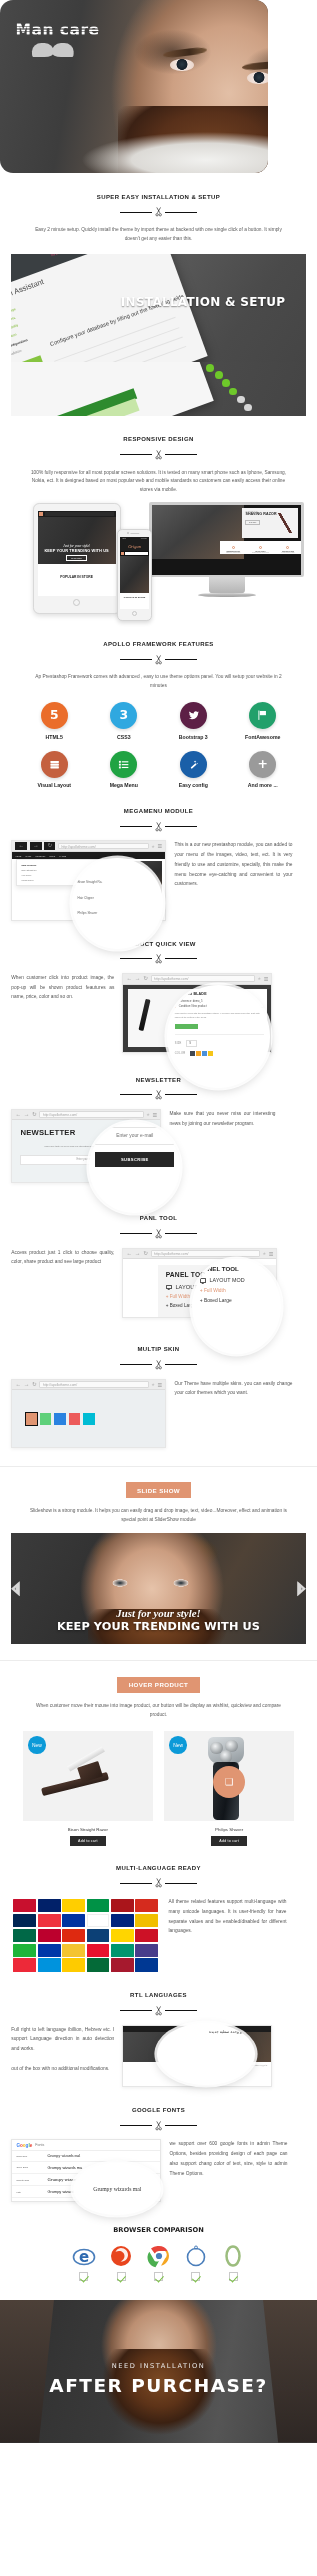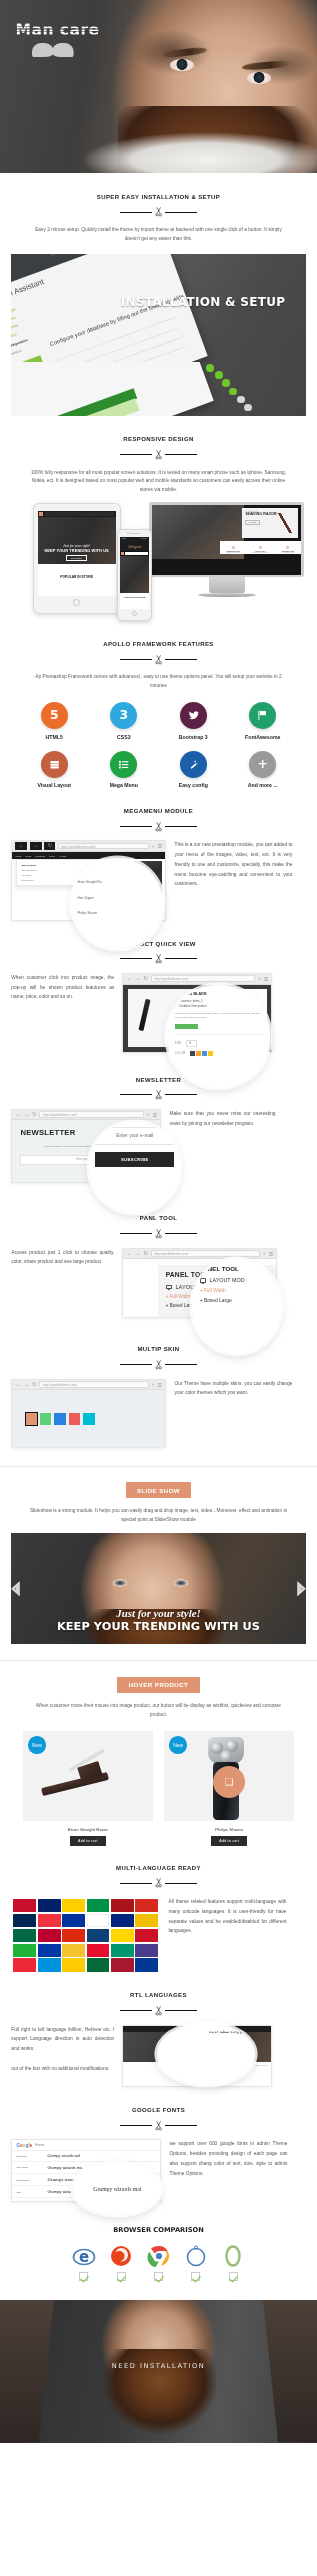--- a/index.html
+++ b/index.html
@@ -14,9 +14,10 @@
 
   
   .hero {
-    position: relative; width: 317px; height: 173px;
+    position: relative; width: 268px; height: 173px;
     background: linear-gradient(100deg,#484848 0%,#3d3d3d 28%,#5a5048 46%,#6d5c4e 62%,#4a4440 85%,#3a3a3a 100%);
     overflow: hidden;
+    border-radius: 13px;
   }
   .hero-face {
     position:absolute; left:111px; top:-10.3px; width:222px; height:206px;

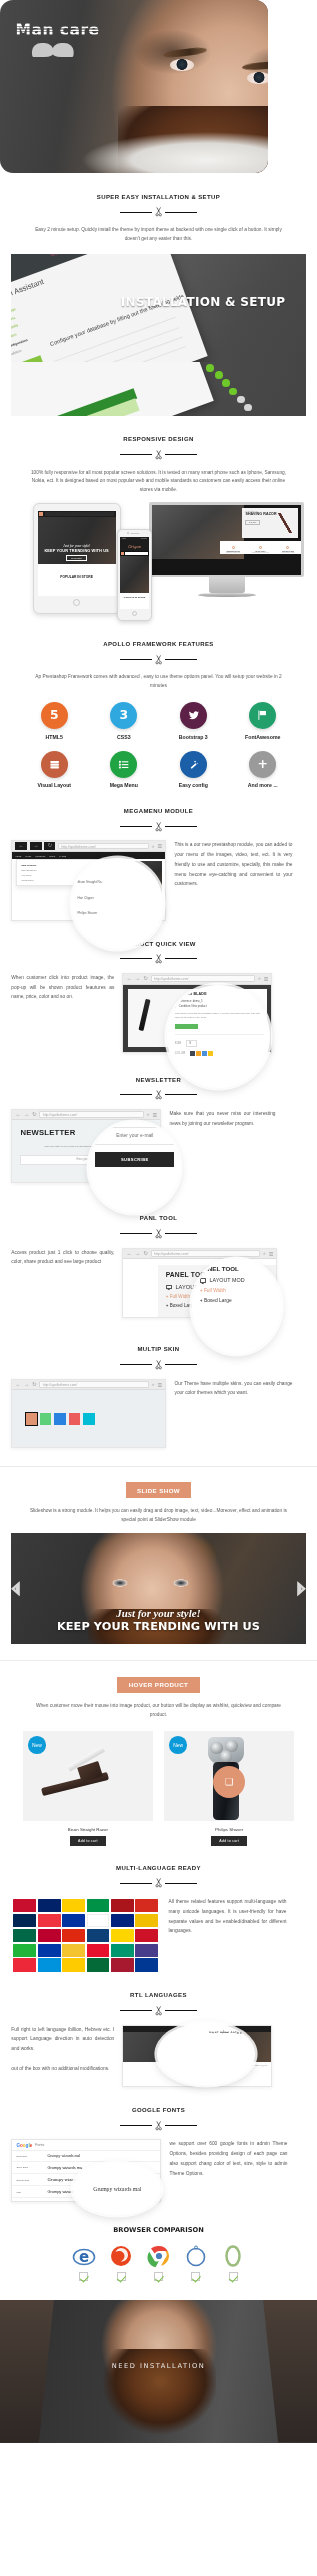--- a/index.html
+++ b/index.html
@@ -1184,6 +1184,7 @@
     <div class="arm r"></div>
     <div class="ftxt">
       <div class="k">NEED INSTALLATION</div>
+      <div class="h">AFTER PURCHASE?</div>
     </div>
   </div>
 

